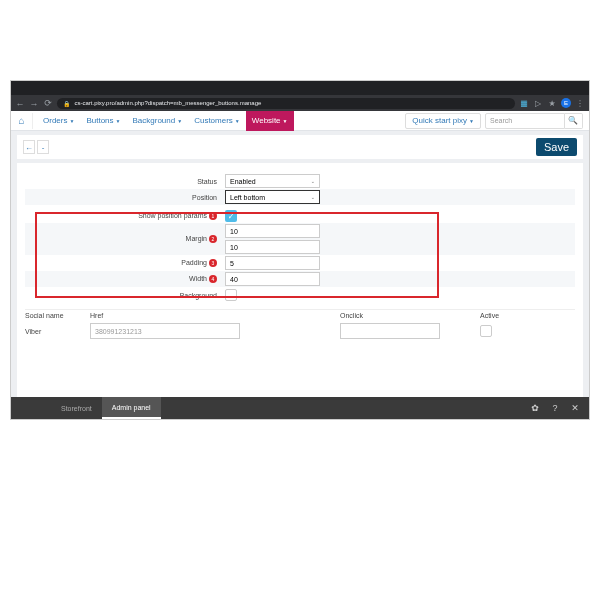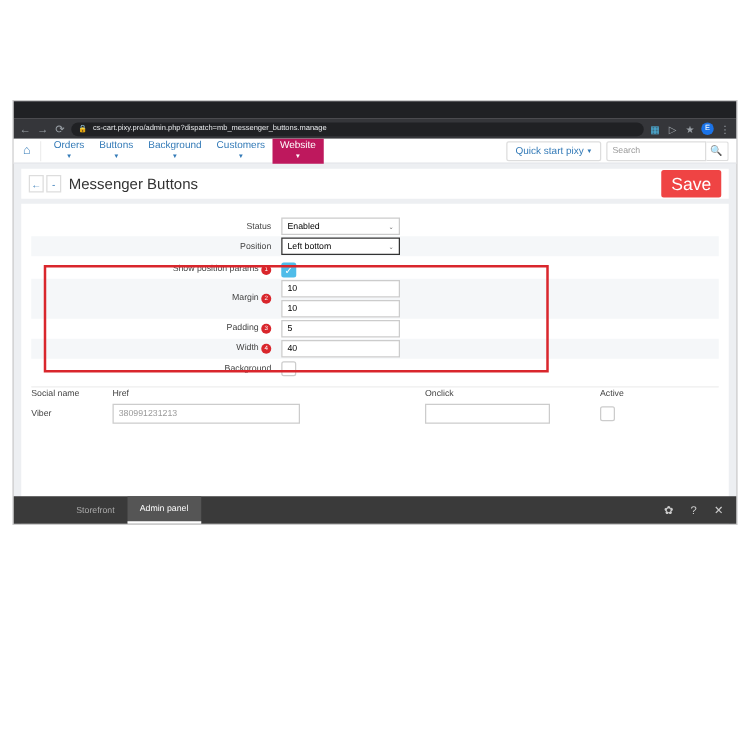--- a/index.html
+++ b/index.html
@@ -20,7 +20,7 @@
   
   .app-top { background: #fff; height: 20px; display: flex; align-items: center; padding: 0 6px; border-bottom: 1px solid #e1e4e8; }
   .home-icon { width: 16px; height: 16px; color: #337ab7; display: flex; align-items: center; justify-content: center; font-size: 10px; border-right: 1px solid #eee; padding-right: 6px; margin-right: 4px; }
-  .menu-item { padding: 0 6px; color: #337ab7; display: flex; align-items: center; gap: 2px; height: 20px; flex-direction: column; }
+  .menu-item { padding: 0 6px; color: #337ab7; display: flex; align-items: center; gap: 2px; height: 20px; }
   .menu-item.active { background: #be185d; color: #fff; }
   .caret { font-size: 5px; color: #337ab7; }
   .menu-item.active .caret { color: #fff; }

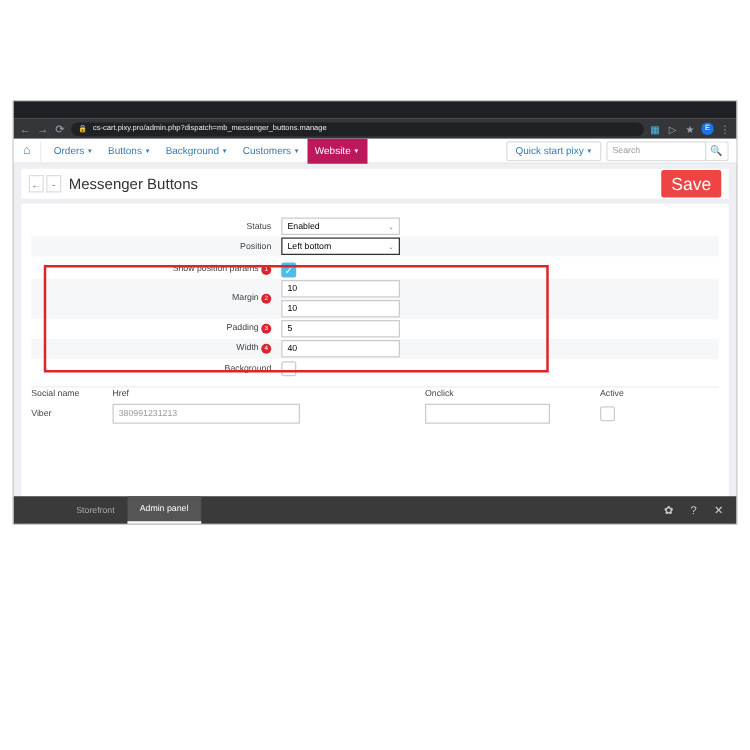--- a/index.html
+++ b/index.html
@@ -128,7 +128,6 @@
     <div class="title-bar">
       <div class="collapse-btn">←</div>
       <div class="collapse-btn">-</div>
-      <div class="page-title">Messenger Buttons</div>
       <div class="spacer"></div>
       <div class="save-btn">Save</div>
     </div>

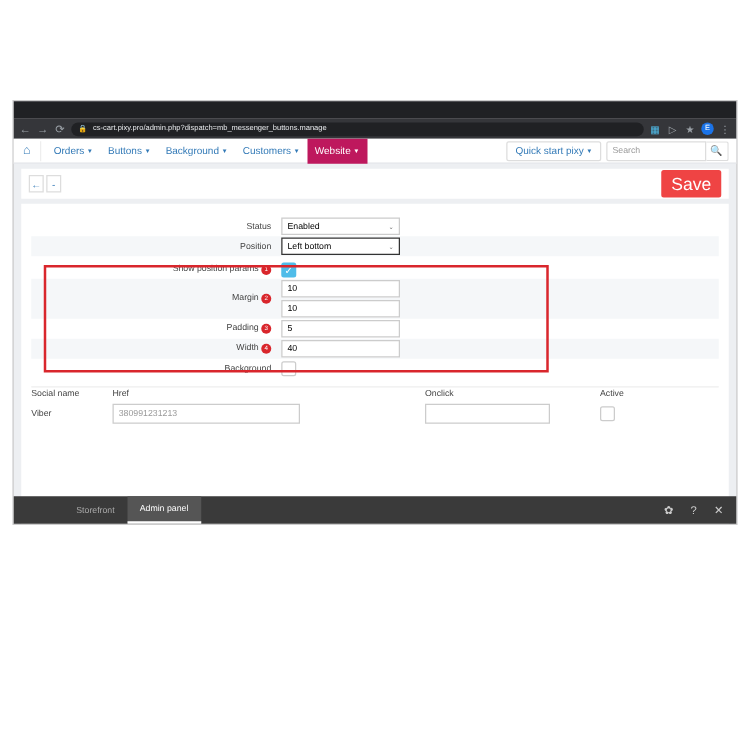--- a/index.html
+++ b/index.html
@@ -33,7 +33,7 @@
   .title-bar { background: #fff; height: 24px; display: flex; align-items: center; padding: 0 6px; margin: 4px 6px 0; }
   .collapse-btn { width: 12px; height: 14px; border: 1px solid #ddd; margin-right: 2px; display: flex; align-items: center; justify-content: center; color: #337ab7; font-size: 8px; background: #fff; }
   .page-title { font-size: 12px; color: #333; margin-left: 4px; }
-  .save-btn { background: #ef4444; color: #fff; padding: 3px 8px; border-radius: 2px; font-size: 14px; }
+  .save-btn { background: #0c4a6e; color: #fff; padding: 3px 8px; border-radius: 2px; font-size: 11px; }
   
   
   .content { flex: 1; background: #fff; margin: 4px 6px 0; padding: 10px 8px 0; position: relative; }

